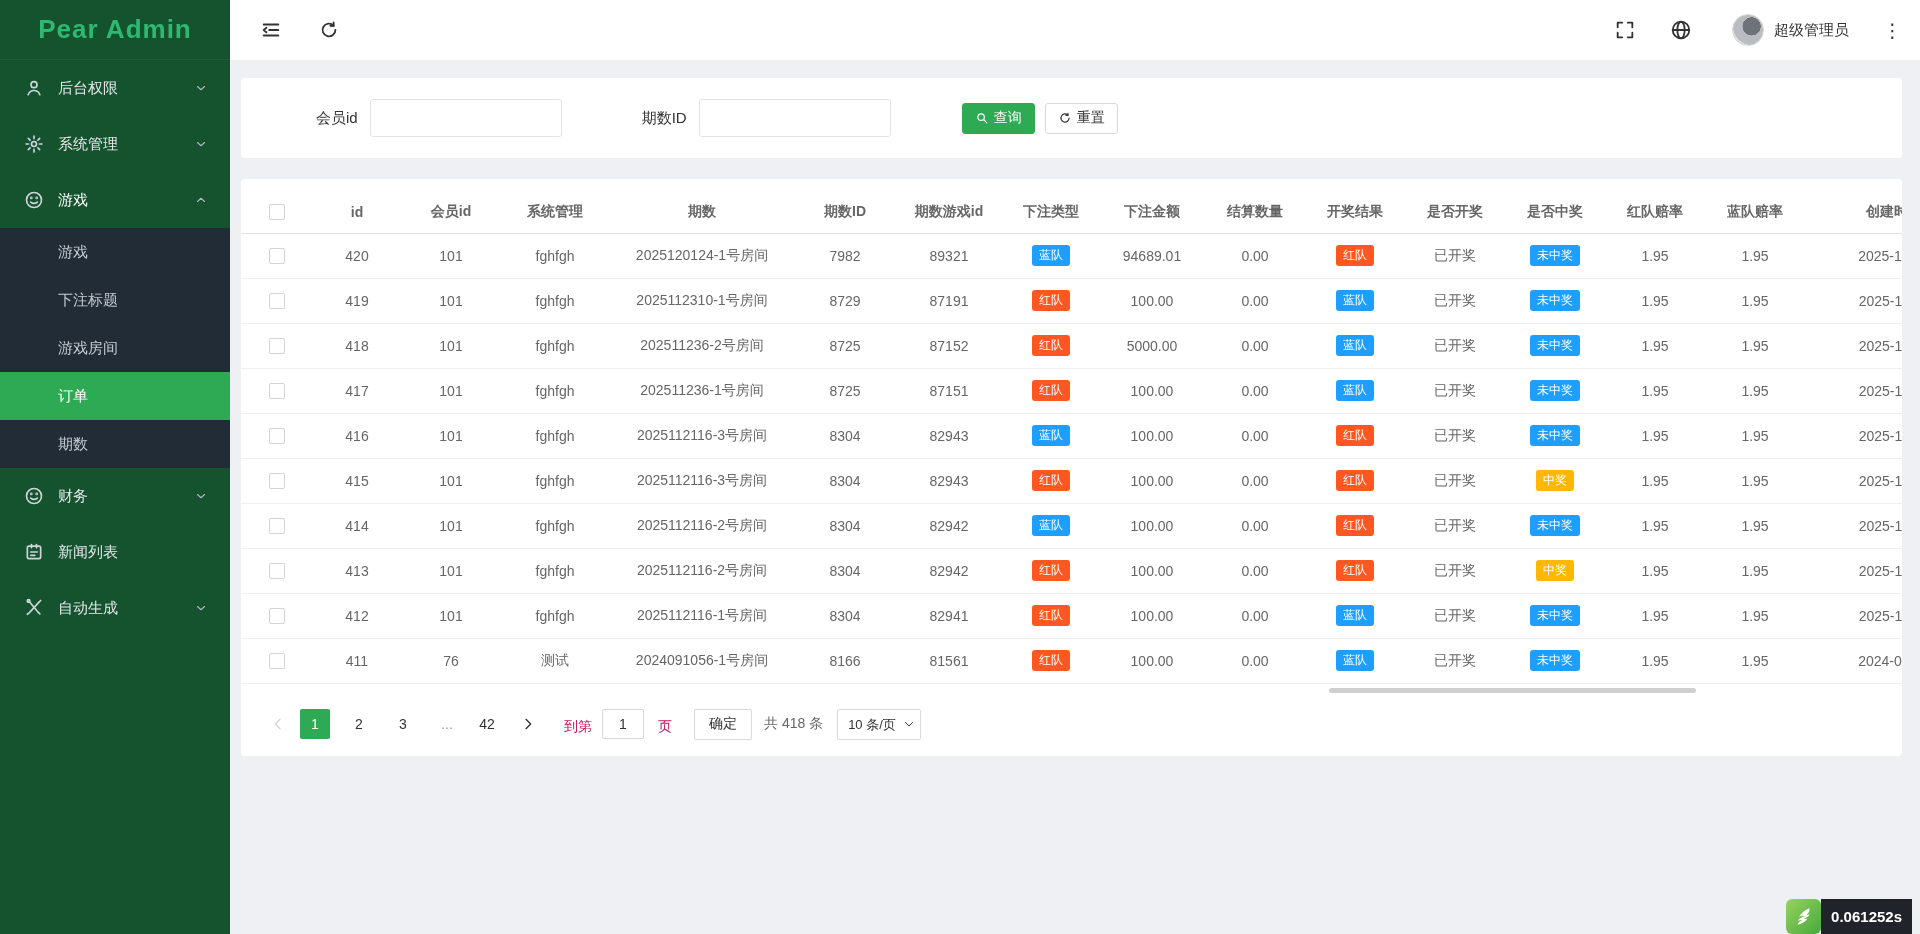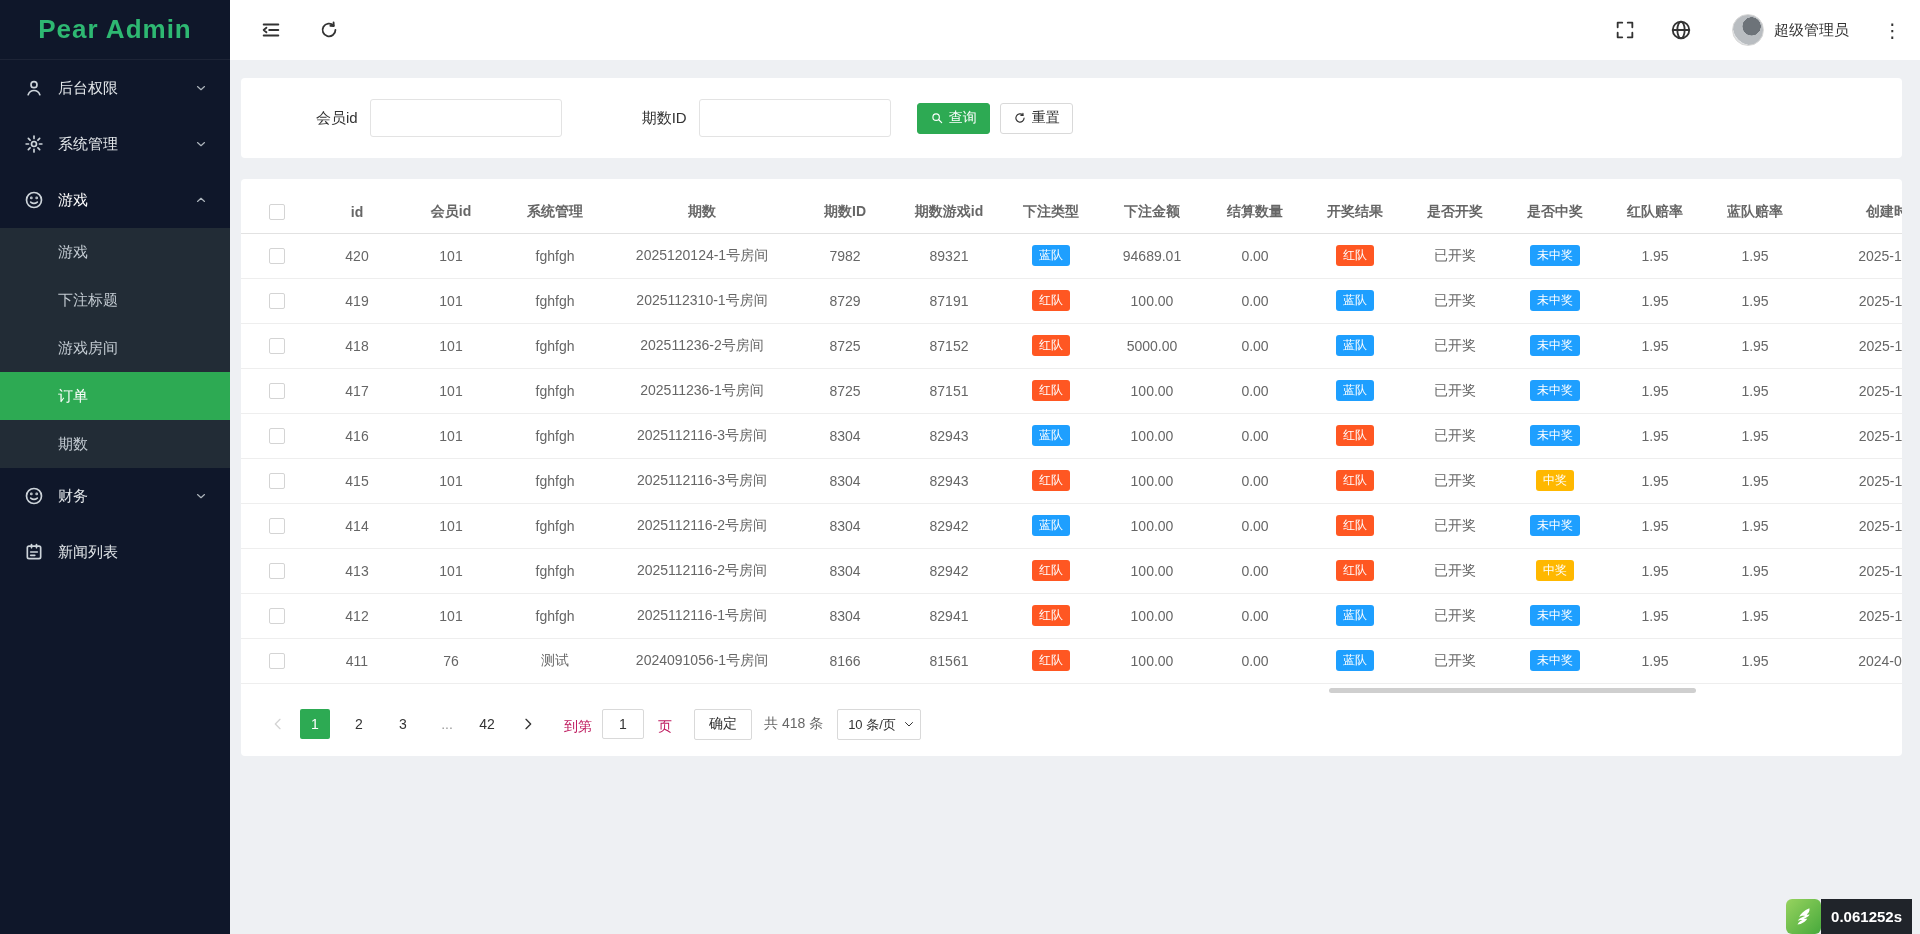--- a/index.html
+++ b/index.html
@@ -7,7 +7,7 @@
     font-family:"Liberation Sans","DejaVu Sans",sans-serif; background:#eef0f3; }
 
   
-  .sidebar { position:fixed; left:0; top:0; width:230px; height:934px; background:#0f172a; z-index:20; }
+  .sidebar { position:fixed; left:0; top:0; width:230px; height:934px; background:#14532d; z-index:20; }
   .logo { height:60px; display:flex; align-items:center; justify-content:center;
     font-size:26px; font-weight:bold; color:#2eb872; letter-spacing:1px;
     border-bottom:1px solid rgba(255,255,255,.06); }

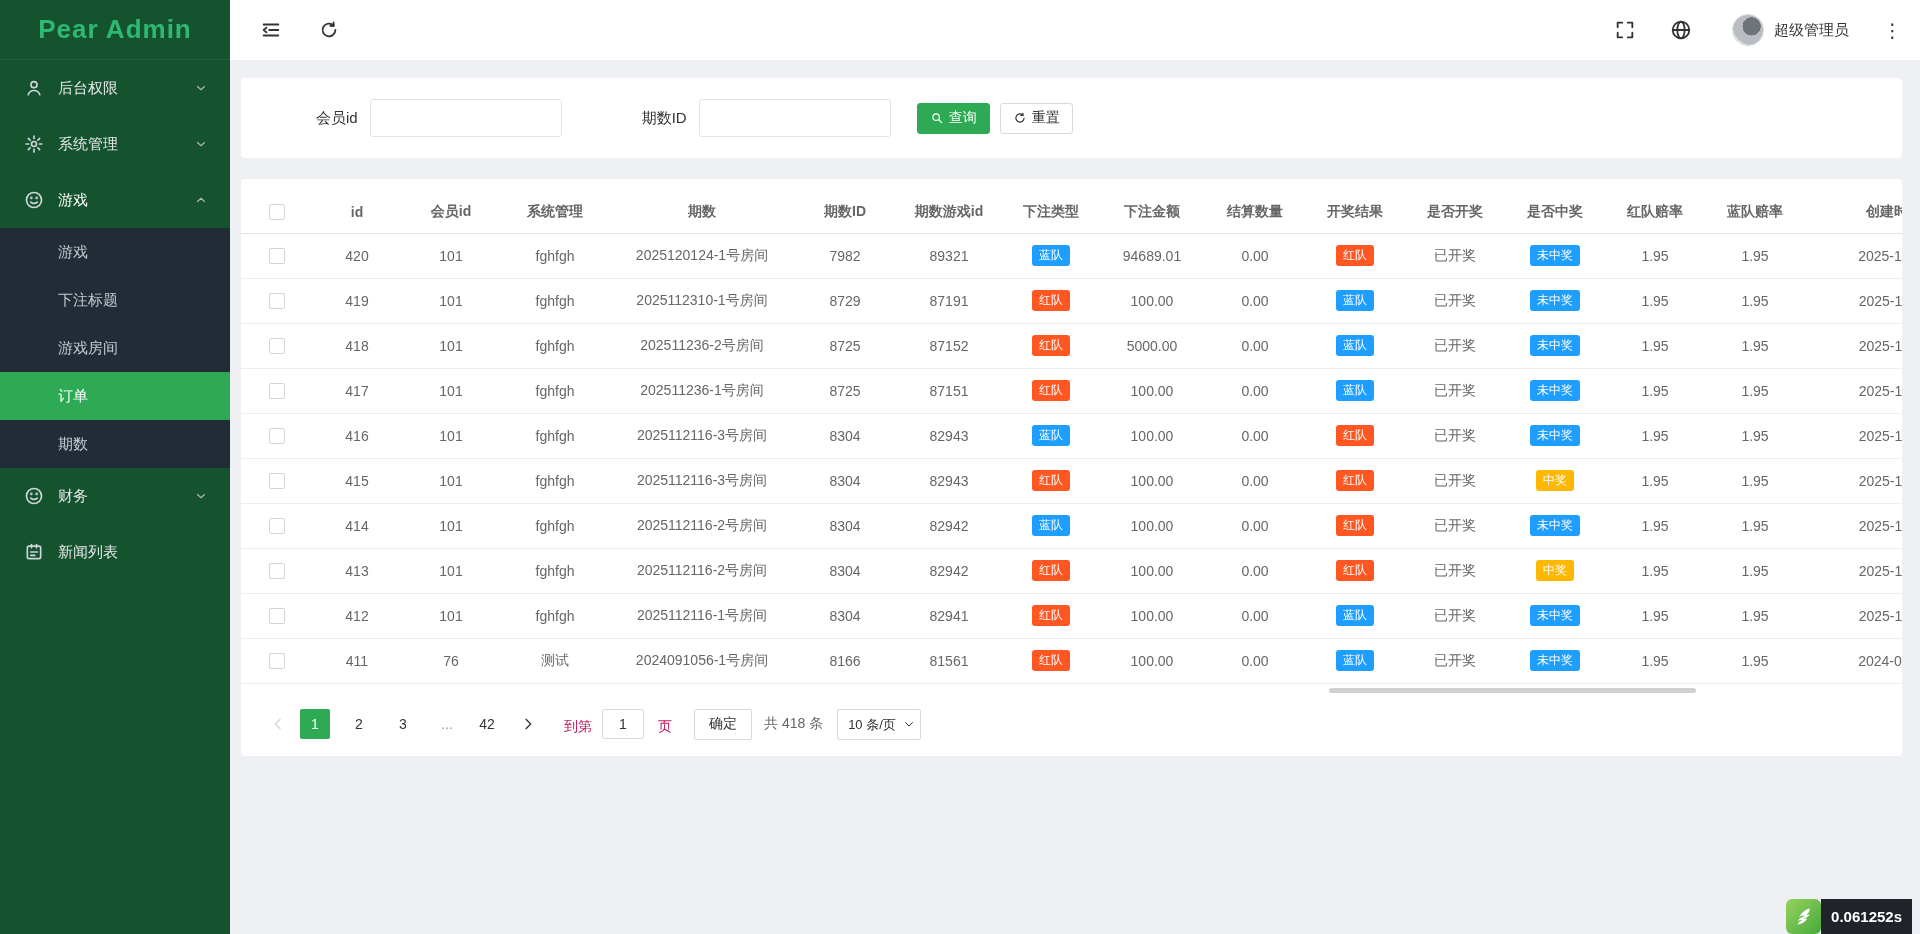--- a/index.html
+++ b/index.html
@@ -45,7 +45,7 @@
   .gap { width:80px; }
   .btns { margin-left:26px; display:flex; align-items:center; }
   .btn { height:31px; display:inline-flex; align-items:center; padding:0 12px; border-radius:3px;
-    font-size:14px; cursor:pointer; }
+    font-size:14px; cursor:pointer;margin-left:45px; }
   .btn svg { width:14px; height:14px; margin-right:5px; }
   .btn-primary { background:#2daa53; border:1px solid #2daa53; color:#fff; }
   .btn-plain { background:#fff; border:1px solid #d9d9d9; color:#333; margin-left:10px; }

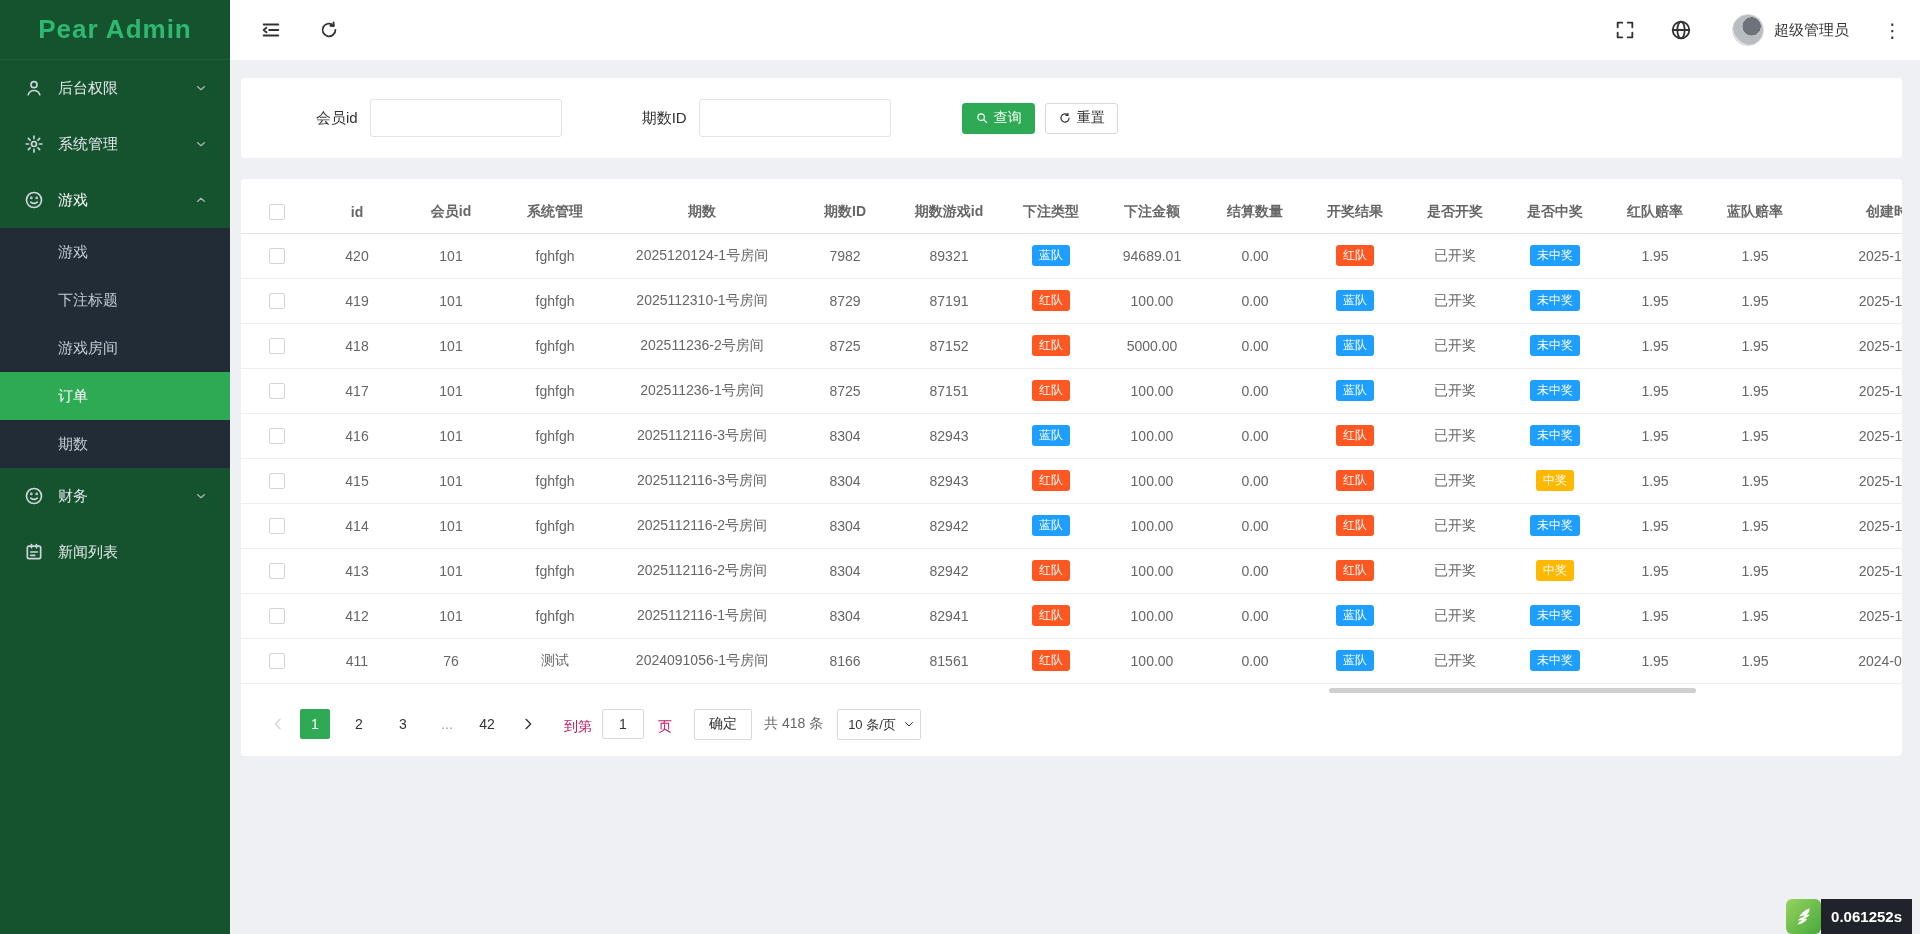--- a/index.html
+++ b/index.html
@@ -169,6 +169,18 @@
             <line x1="8" y1="16" x2="13" y2="16"></line>
           </svg></span>
         <span class="mi-label">新闻列表</span>
+      </div>
+      <div class="menu-item">
+        <span class="mi-icon"><svg class="stroke" viewBox="0 0 24 24">
+            <path d="M6 4l10 12 3 3"></path>
+            <circle cx="5.5" cy="3.5" r="1.6"></circle>
+            <path d="M18 5 6.5 17.5l-2.5 2"></path>
+            <path d="M18.5 4.5l1.5-1.5"></path>
+          </svg></span>
+        <span class="mi-label">自动生成</span>
+        <span class="chev"><svg class="stroke" viewBox="0 0 24 24">
+            <polyline points="6,9.5 12,15 18,9.5"></polyline>
+          </svg></span>
       </div>
     </nav>
 </aside>

